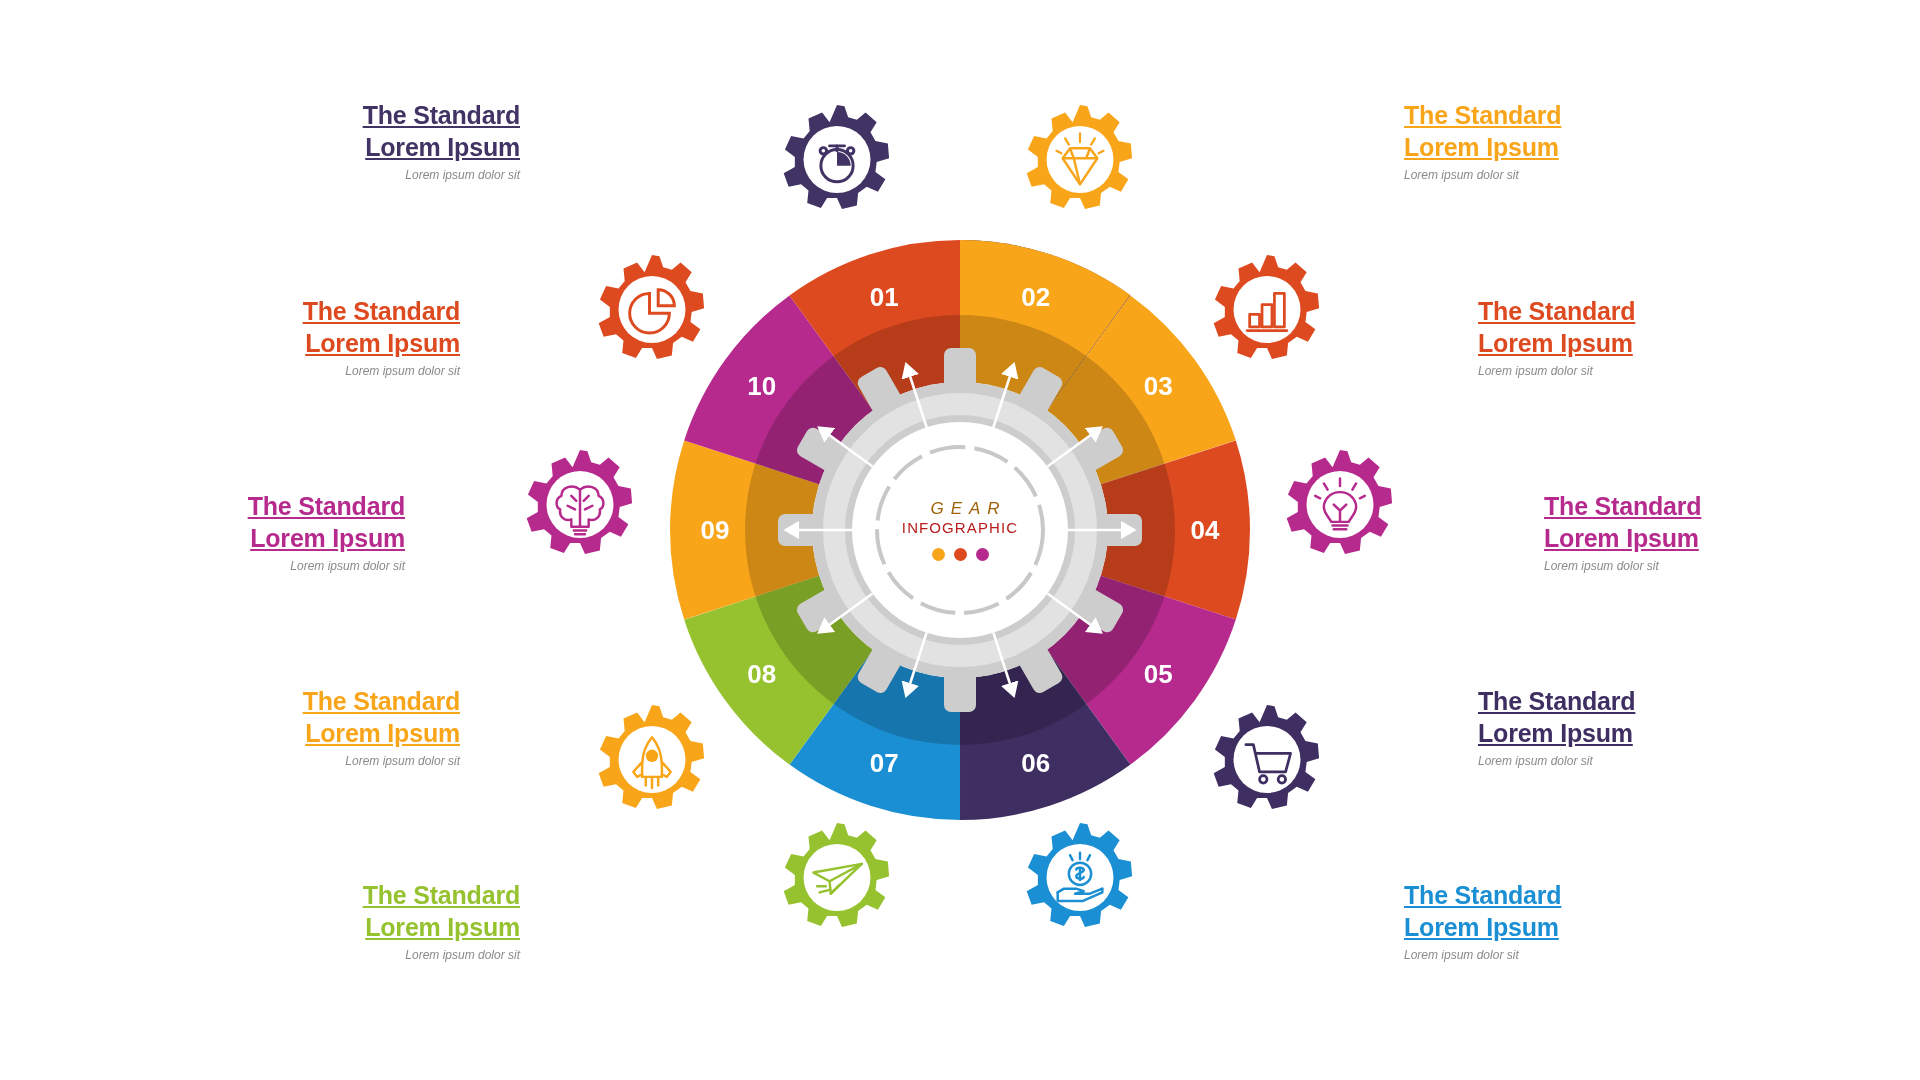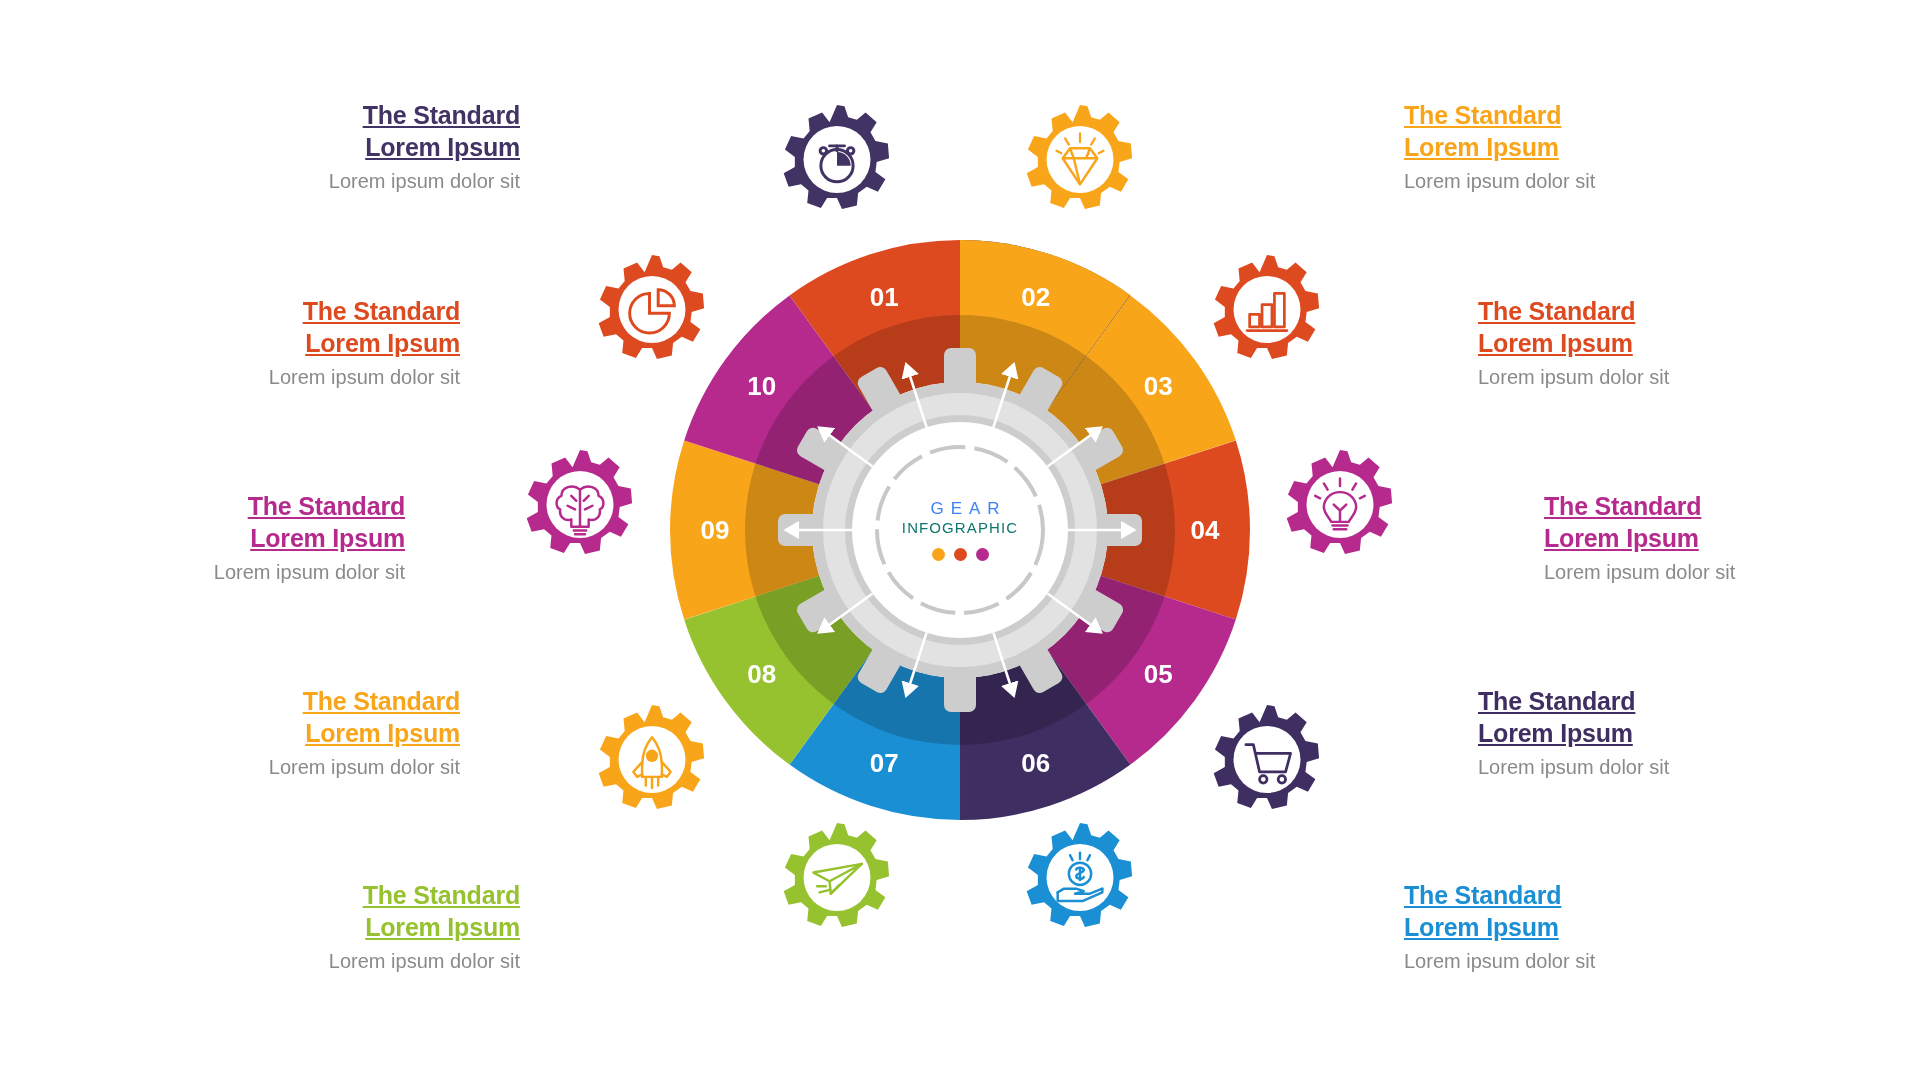--- a/index.html
+++ b/index.html
@@ -18,7 +18,7 @@
     text-decoration:underline;
   }
   .label .sub{
-    font-size:20px;color:#8a8a8a;line-height:1.3;margin-top:5px;white-space:nowrap;
+    font-size:12px;color:#8a8a8a;line-height:1.3;margin-top:5px;white-space:nowrap;font-style:italic;
   }
   .label.left{text-align:right;}
   .label.right{text-align:left;}

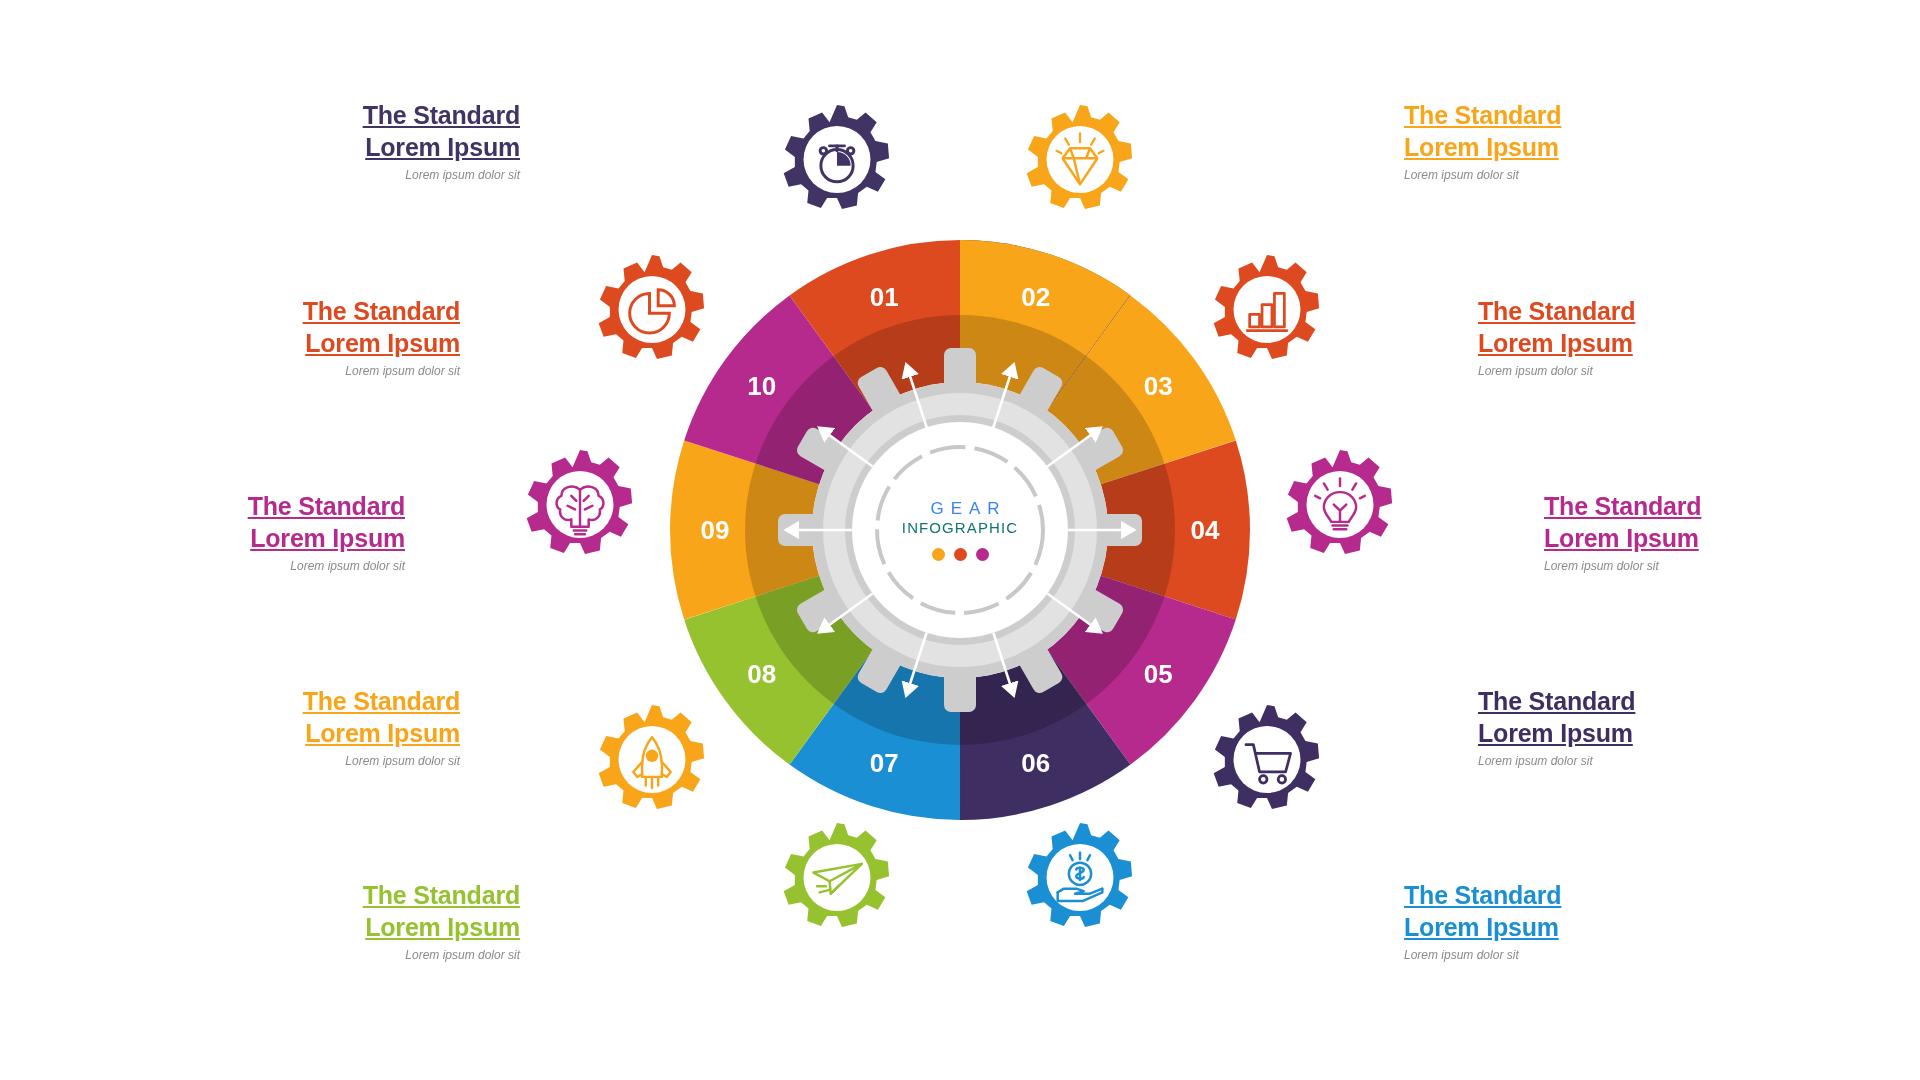--- a/index.html
+++ b/index.html
@@ -43,8 +43,9 @@
     pointer-events:none;
   }
   #hub .gear-word{
-    font-size:17px;letter-spacing:7px;color:#3b82f6;font-weight:normal;
+    font-size:17px;letter-spacing:7px;color:#a16207;font-weight:normal;
     margin-left:17px;
+    font-style:italic;
   }
   #hub .info-word{
     font-size:15px;letter-spacing:1.1px;color:#0f766e;

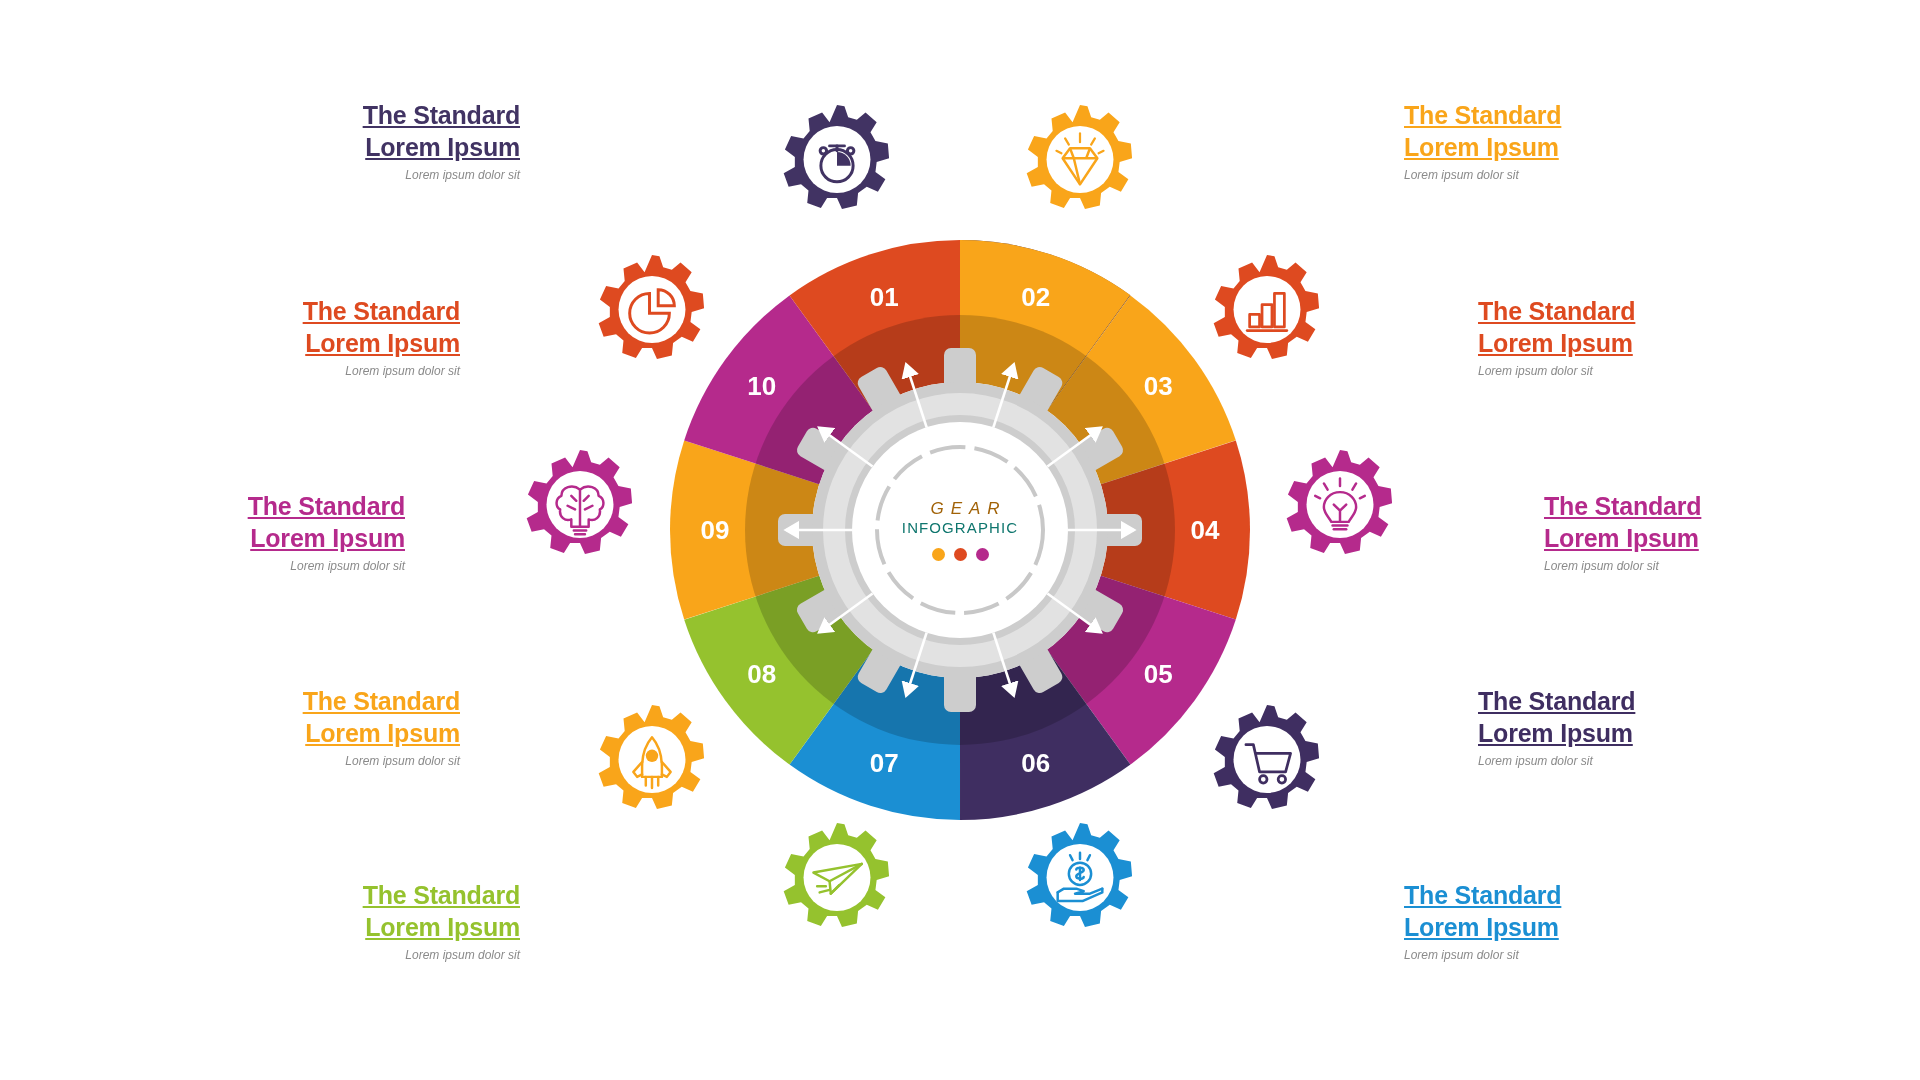--- a/index.html
+++ b/index.html
@@ -48,7 +48,7 @@
     font-style:italic;
   }
   #hub .info-word{
-    font-size:15px;letter-spacing:1.1px;color:#0f766e;
+    font-size:15px;letter-spacing:1.1px;color:#b91c1c;
   }
   #hub .dots{display:flex;gap:9px;margin-top:12px;}
   #hub .dots i{width:13px;height:13px;border-radius:50%;display:block;}

